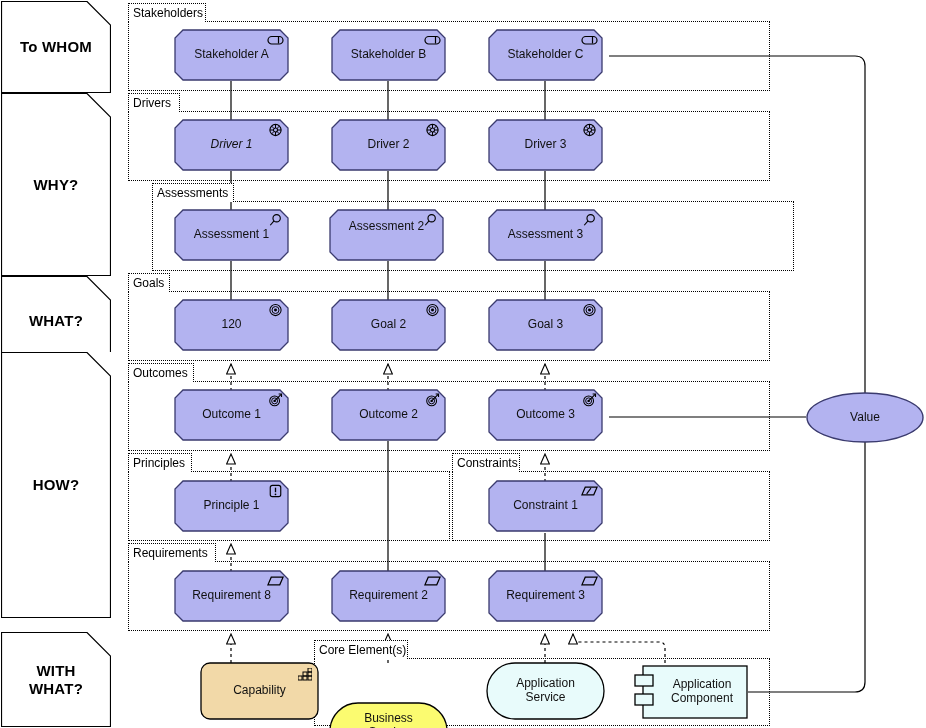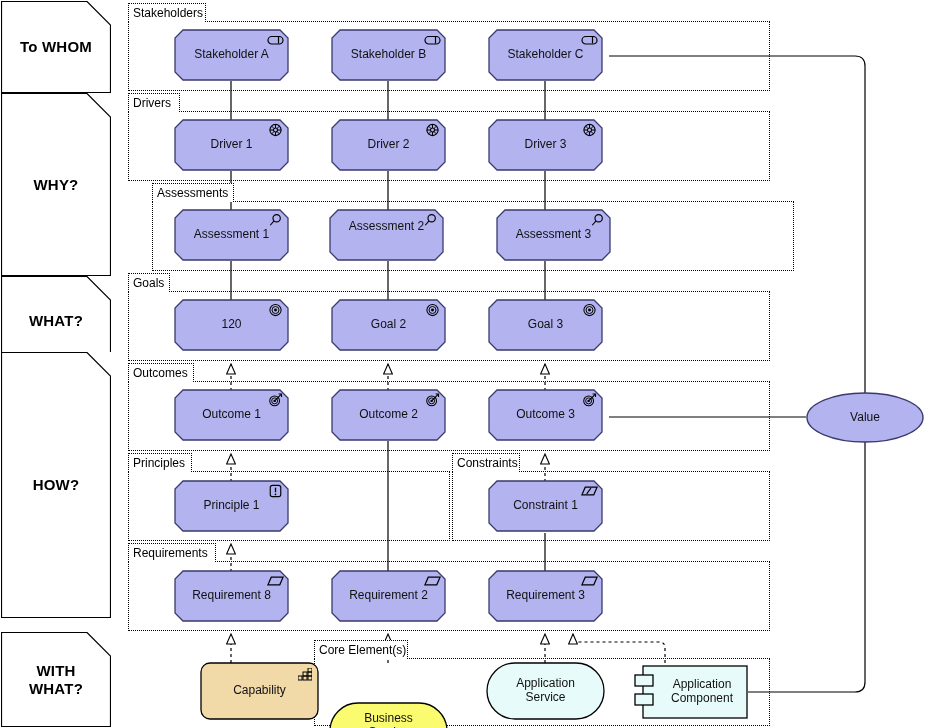--- a/index.html
+++ b/index.html
@@ -295,7 +295,7 @@
     <span class="ntext">Stakeholder C</span>
   </div>
 
-  <div class="node" style="left:174px;top:119px;width:115px;height:52px;">
+  <div class="node" style="left:174px;top:119px;width:115px;height:52px;font-style:italic;">
     <span class="nshape">
       <svg width="115" height="52" viewBox="0 0 115 52">
           <path d="M9,1 L106,1 L114,9 L114,43 L106,51 L9,51 L1,43 L1,9 Z" fill="#b3b3f0" stroke="#3a3a6e" stroke-width="1.3"></path>

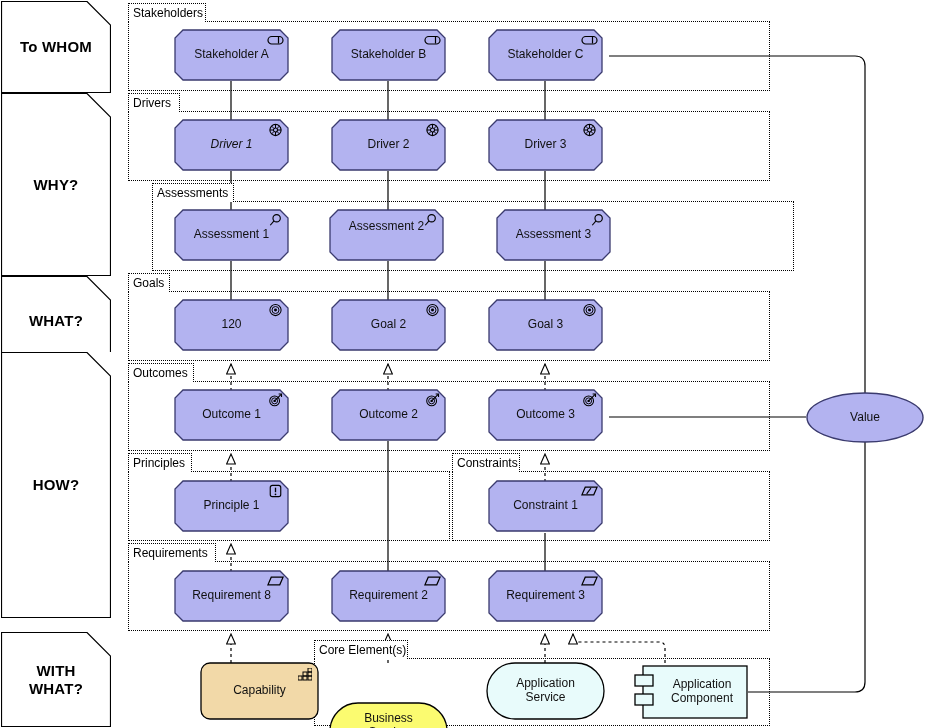--- a/index.html
+++ b/index.html
@@ -394,7 +394,7 @@
     <span class="ntext">Assessment 2</span>
   </div>
 
-  <div class="node" style="left:488px;top:209px;width:115px;height:52px;margin-left:8px;">
+  <div class="node" style="left:488px;top:209px;width:115px;height:52px;">
     <span class="nshape">
       <svg width="115" height="52" viewBox="0 0 115 52">
           <path d="M9,1 L106,1 L114,9 L114,43 L106,51 L9,51 L1,43 L1,9 Z" fill="#b3b3f0" stroke="#3a3a6e" stroke-width="1.3"></path>

